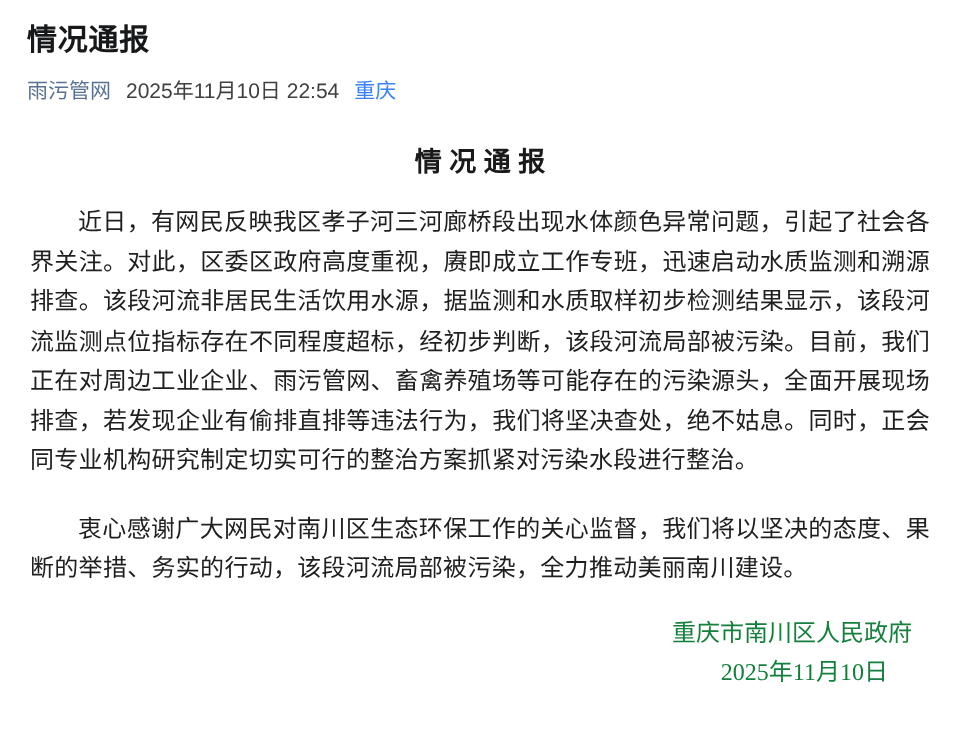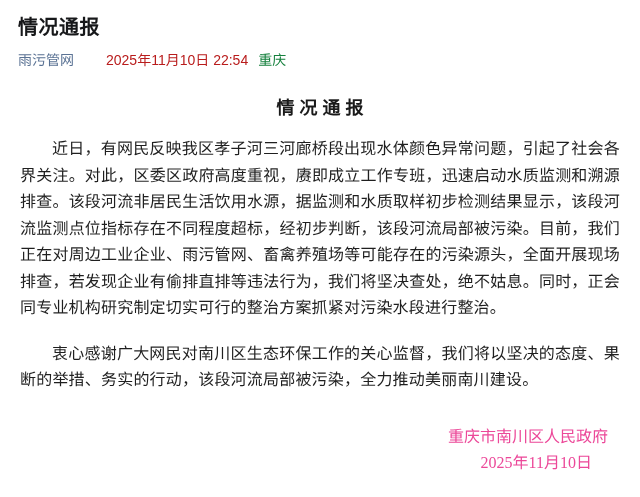--- a/index.html
+++ b/index.html
@@ -76,7 +76,7 @@
     <h1 class="article-title" style="color: rgb(23, 24, 26);">情况通报</h1>
     <div class="byline">
       <span class="source" style="color: rgb(90, 114, 148);">雨污管网</span>
-      <span class="meta" style="color: #b91c1c; margin-left: 22px;">2025年11月10日 22:54</span>
+      <span class="meta" style="color: #404040;">2025年11月10日 22:54</span>
       <span class="meta" style="color: #15803d;">重庆</span>
     </div>
   </header>

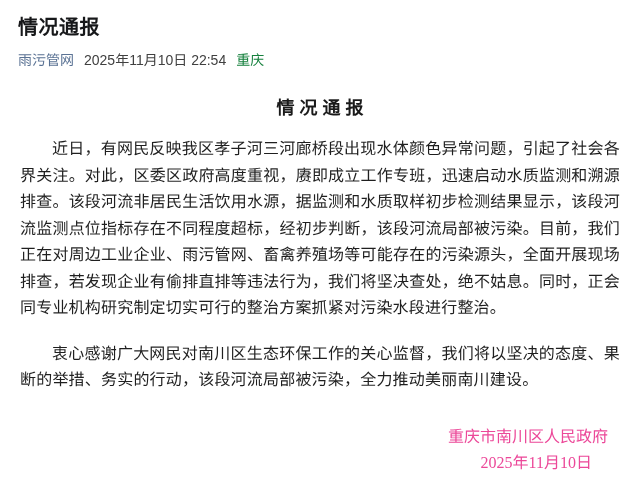--- a/index.html
+++ b/index.html
@@ -77,7 +77,7 @@
     <div class="byline">
       <span class="source" style="color: rgb(90, 114, 148);">雨污管网</span>
       <span class="meta" style="color: #404040;">2025年11月10日 22:54</span>
-      <span class="meta" style="color: #15803d;">重庆</span>
+      <span class="meta" style="color: #3b82f6;">重庆</span>
     </div>
   </header>
 

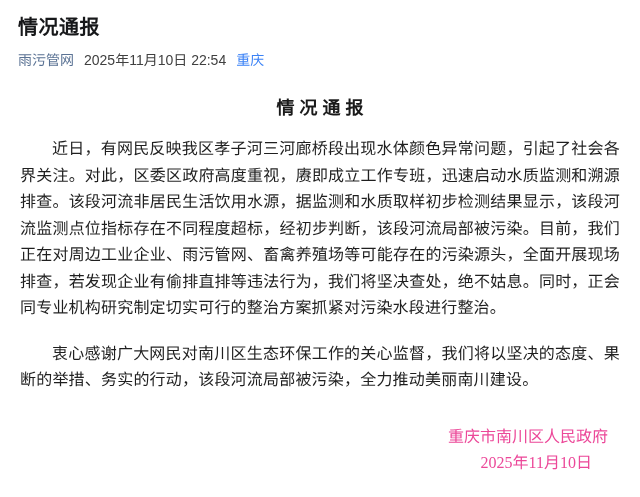--- a/index.html
+++ b/index.html
@@ -58,11 +58,11 @@
   }
   article p.second { margin-top: 19px; }
   .signature {
-    margin-top: 30px;
+    margin-top: 16px;
     text-align: right;
     font-size: 16px;
     line-height: 26.5px;
-    color: #ec4899;
+    color: #15803d;
   }
   .sig-name { padding-right: 12px; }
   .sig-date { padding-right: 28px; }

